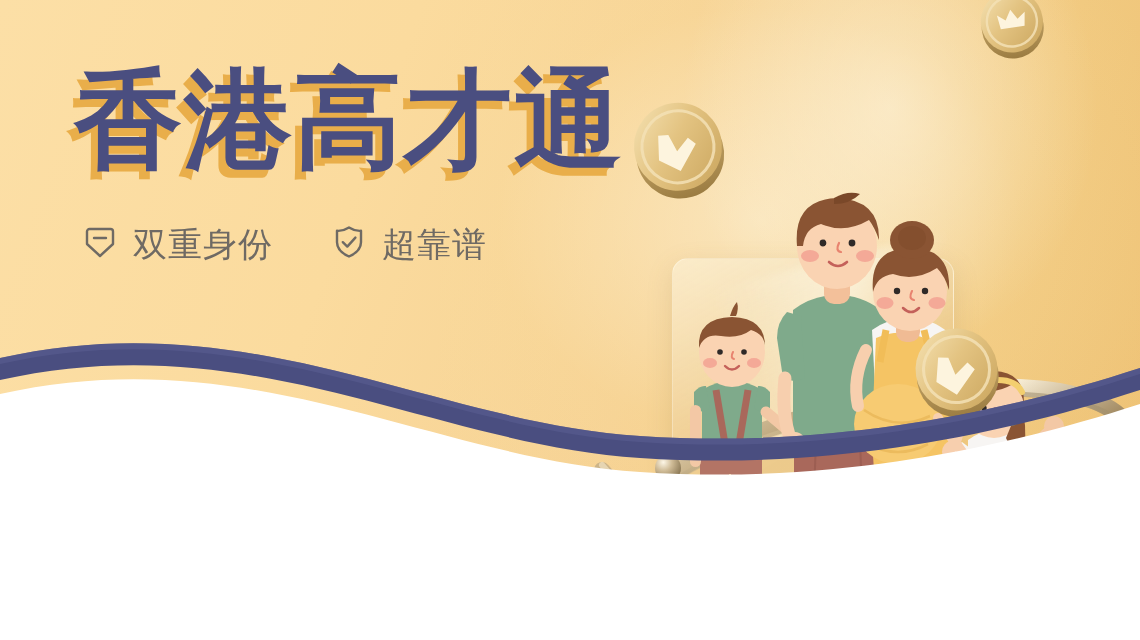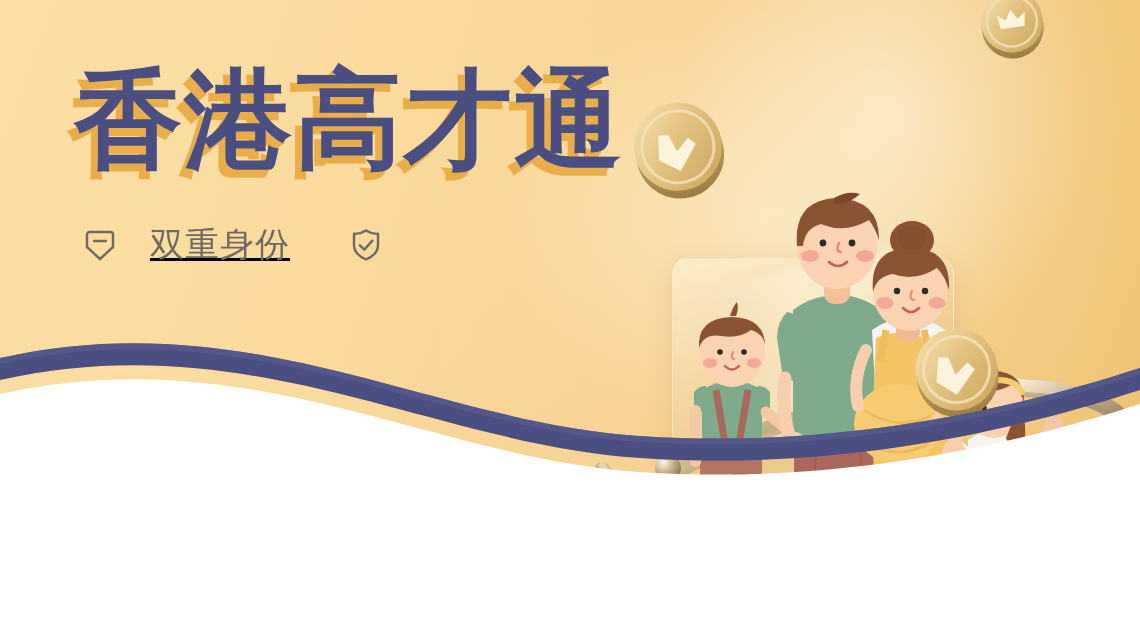--- a/index.html
+++ b/index.html
@@ -52,7 +52,7 @@
     position:absolute;left:80px;top:222px;
     display:flex;align-items:center;gap:56px;
   }
-  .feature{display:flex;align-items:center;gap:30px;text-decoration:underline;}
+  .feature{display:flex;gap:13px;}
   .feature .ico{
     width:40px;height:40px;display:block;flex:0 0 auto;
   }

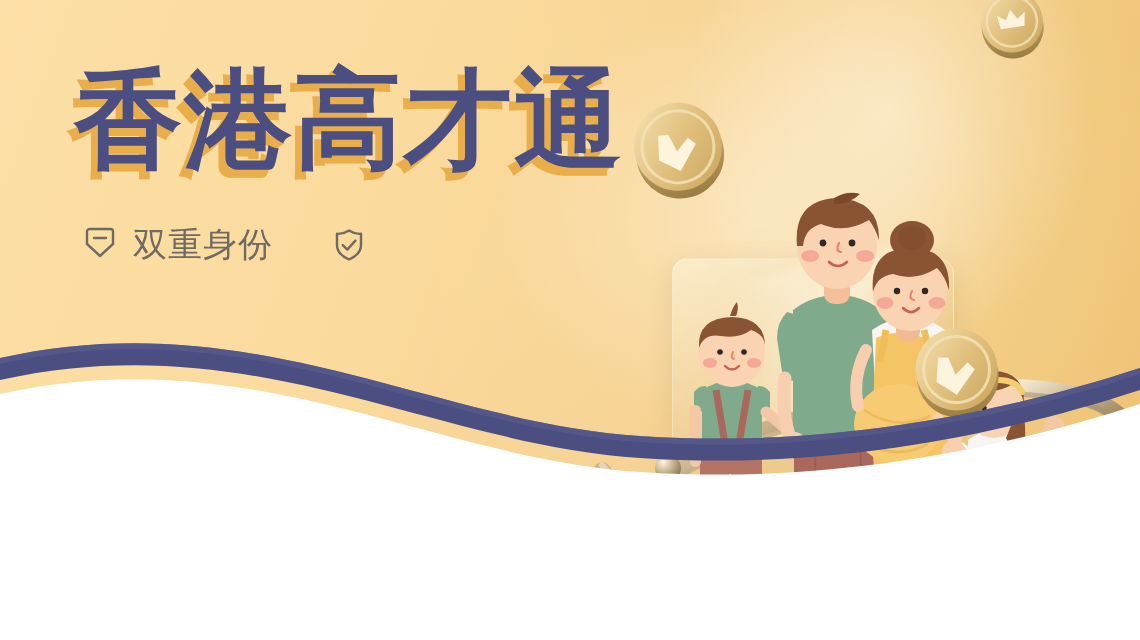--- a/index.html
+++ b/index.html
@@ -125,6 +125,7 @@
           <polyline points="13.8,20.2 18.3,24.6 26.4,15.6"></polyline>
         </svg>
       </span>
+      <span class="flabel">超靠谱</span>
     </div>
 
   </div>

